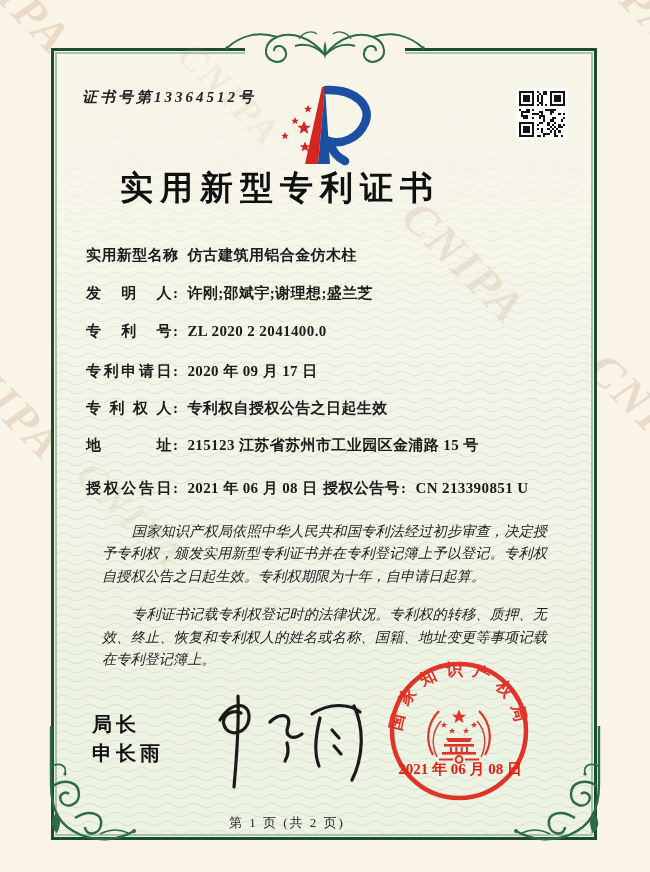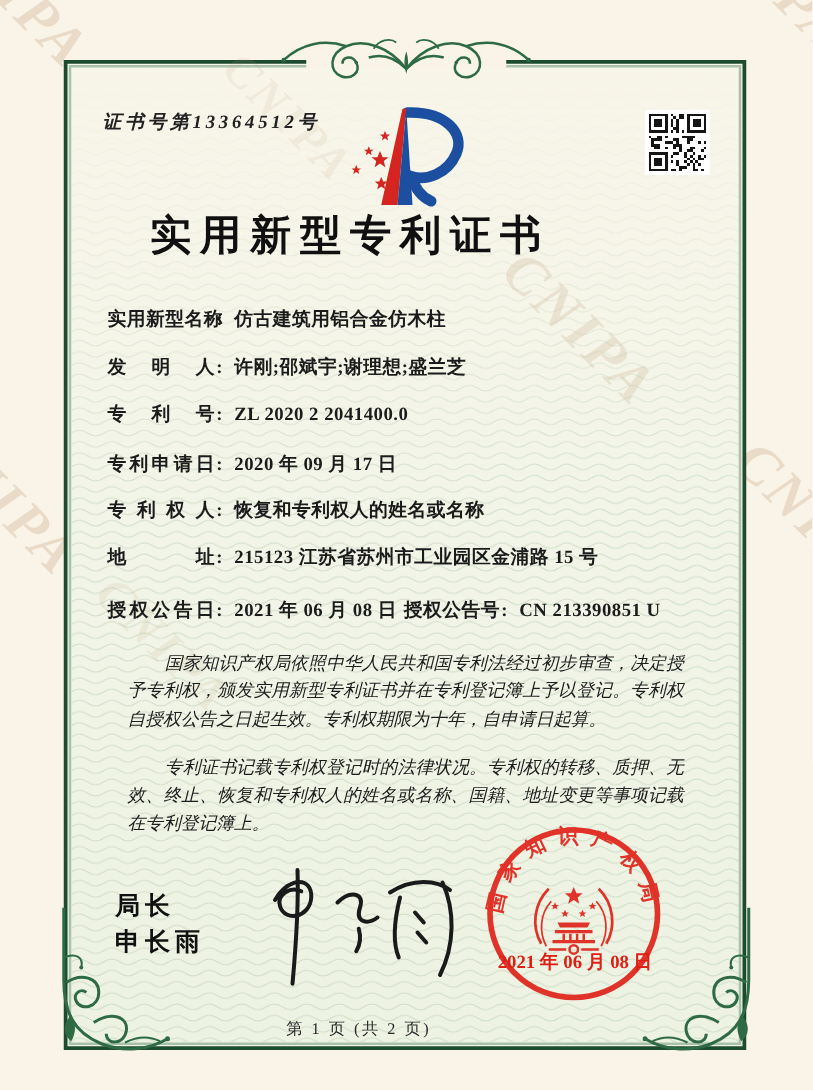--- a/index.html
+++ b/index.html
@@ -234,7 +234,7 @@
     <span class="flabel">专利申请日</span><span class="fcolon">:</span><span class="fvalue">2020 年 09 月 17 日</span>
   </div>
   <div class="frow r5">
-    <span class="flabel">专利权人</span><span class="fcolon">:</span><span class="fvalue">恢复和专利权人的姓名或名称</span>
+    <span class="flabel">专利权人</span><span class="fcolon">:</span><span class="fvalue">专利权自授权公告之日起生效</span>
   </div>
   <div class="frow r6">
     <span class="flabel">地址</span><span class="fcolon">:</span><span class="fvalue">215123 江苏省苏州市工业园区金浦路 15 号</span>

